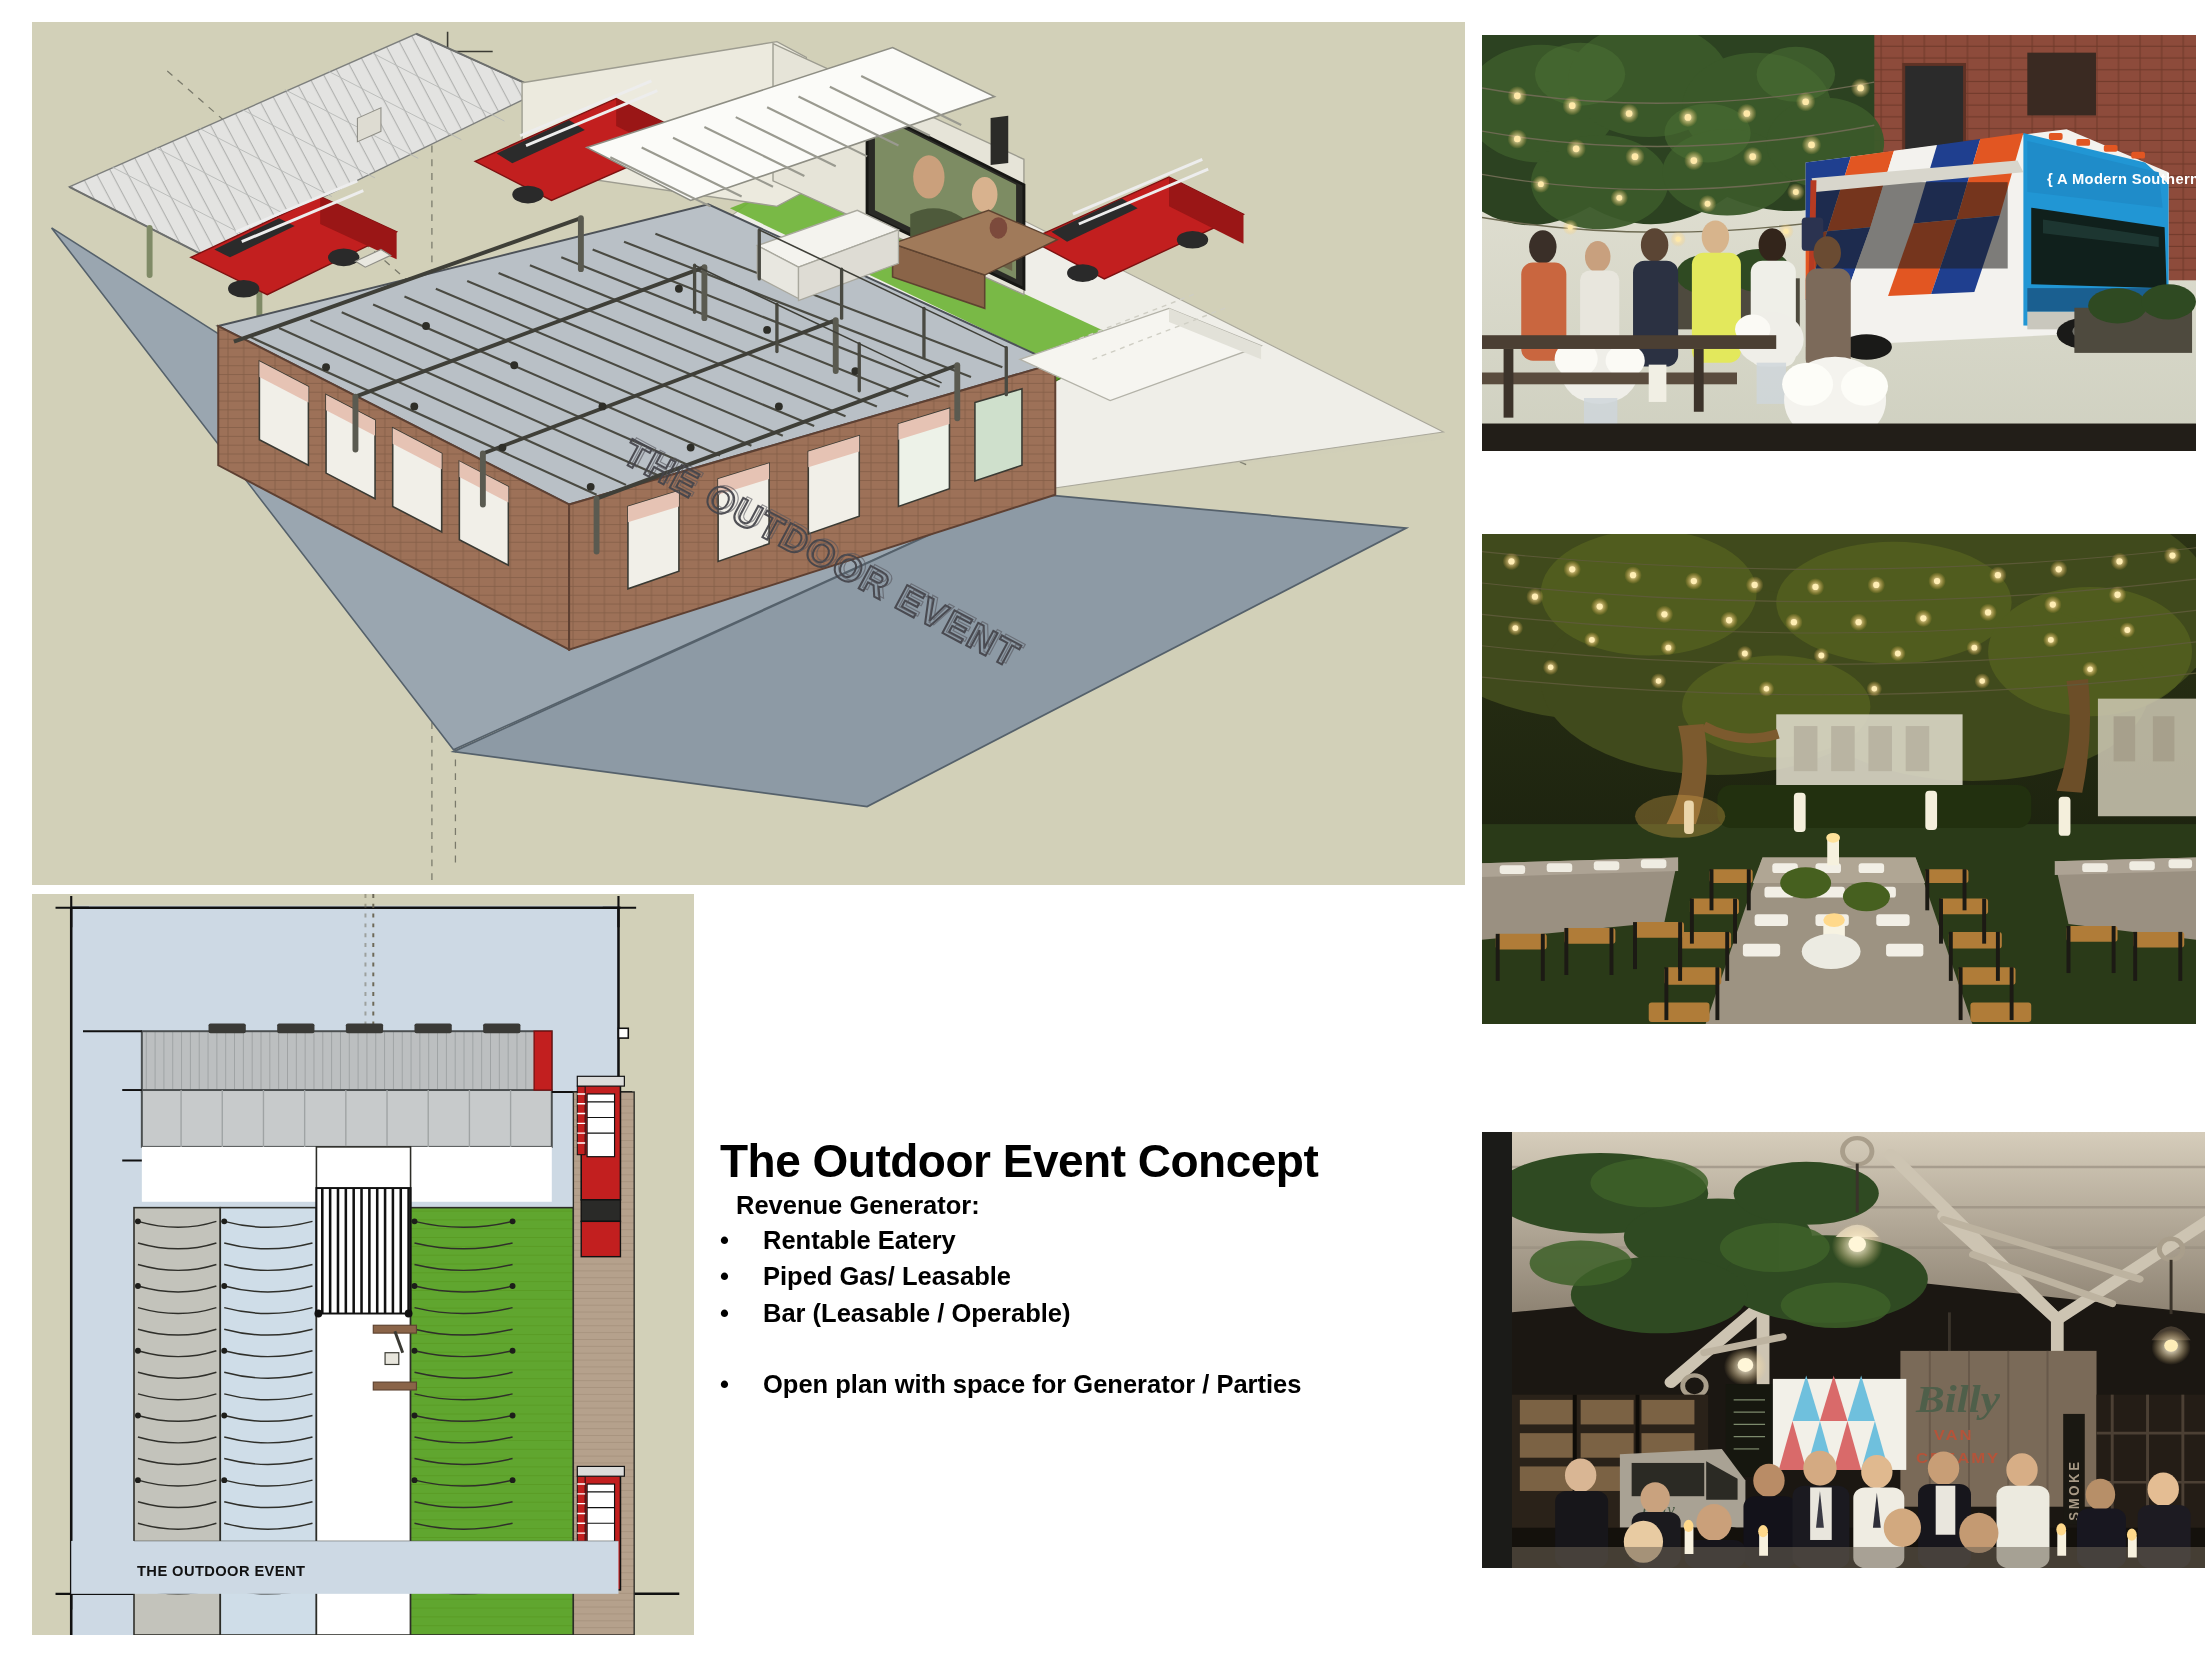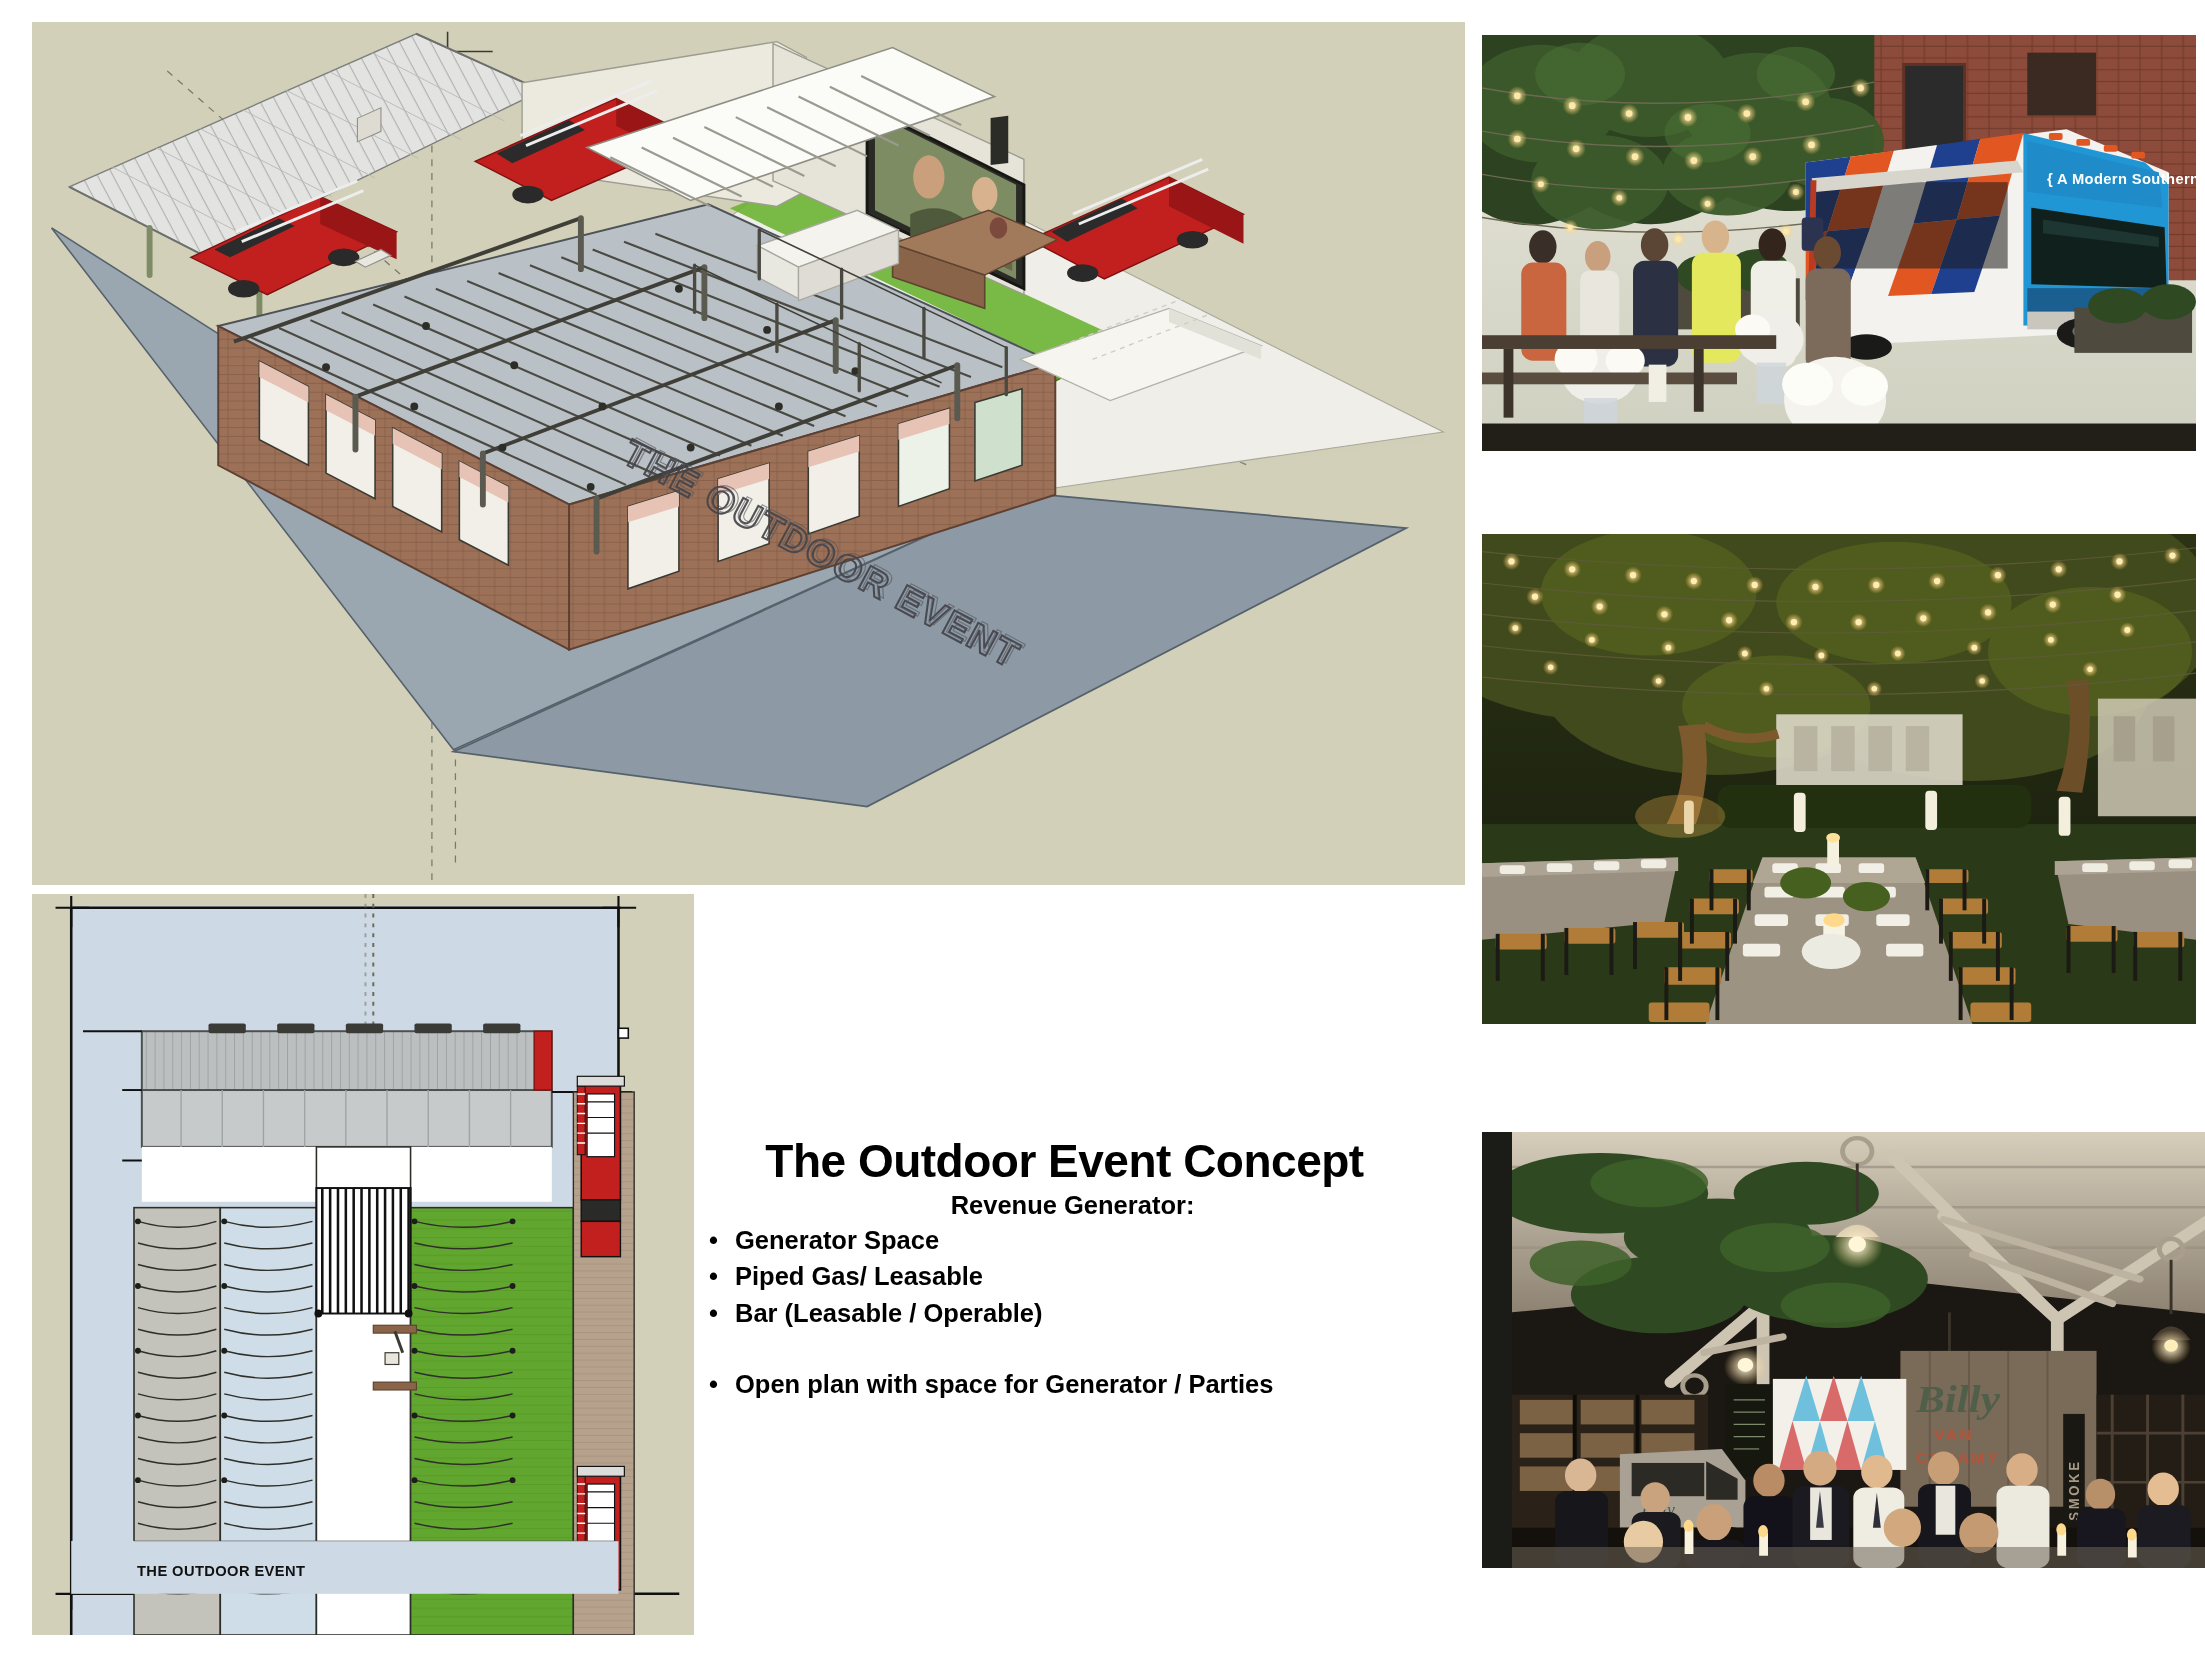--- a/index.html
+++ b/index.html
@@ -20,7 +20,7 @@
      font-family:"Liberation Sans",sans-serif;}
 
   
-  #textblock{position:absolute;left:692px;top:1137px;width:745px;text-align:center;}
+  #textblock{position:absolute;left:720px;top:1137px;width:745px;}
   #title{font-size:46px;font-weight:bold;color:#000;line-height:1.05;
      letter-spacing:-0.5px;margin:0 0 5.9px 0;}
   #subtitle{font-size:25.5px;font-weight:bold;color:#000;margin:0 0 2px 16px;}

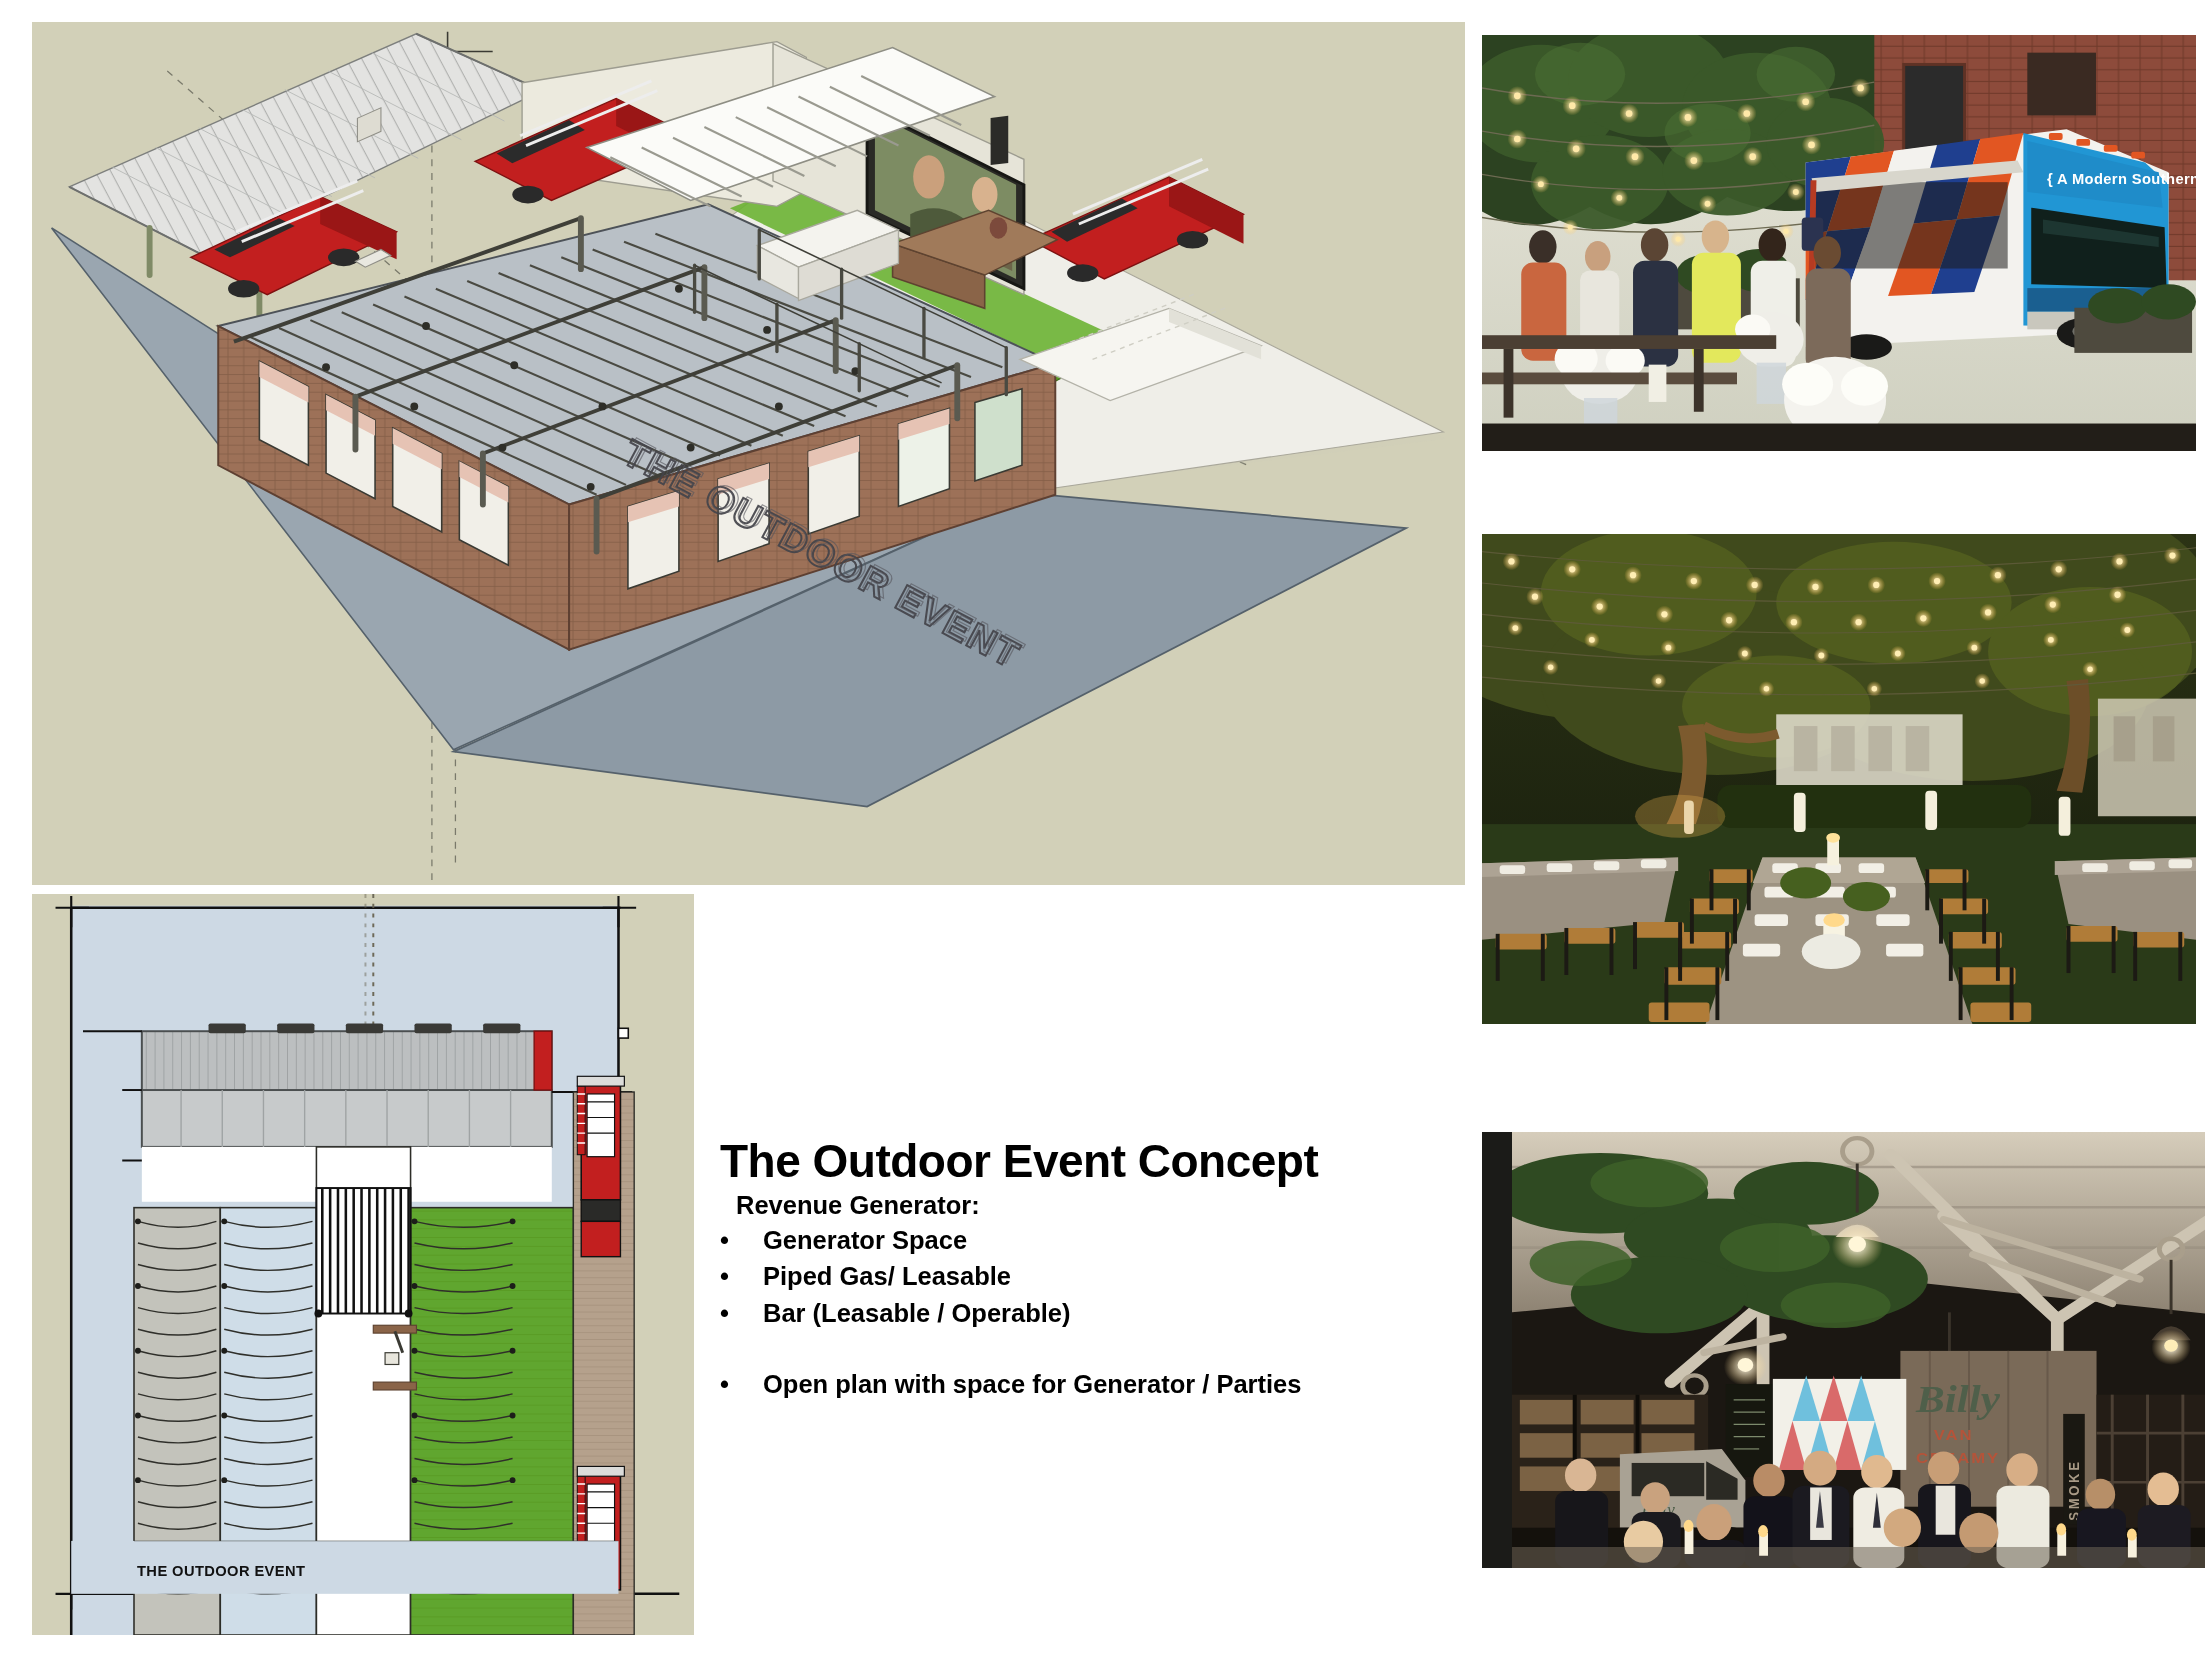--- a/index.html
+++ b/index.html
@@ -504,7 +504,7 @@
   <ul class="bullets">
     <li>
       <span class="dot">•</span>
-      <span>Generator Space</span>
+      <span>Rentable Eatery</span>
     </li>
     <li>
       <span class="dot">•</span>

